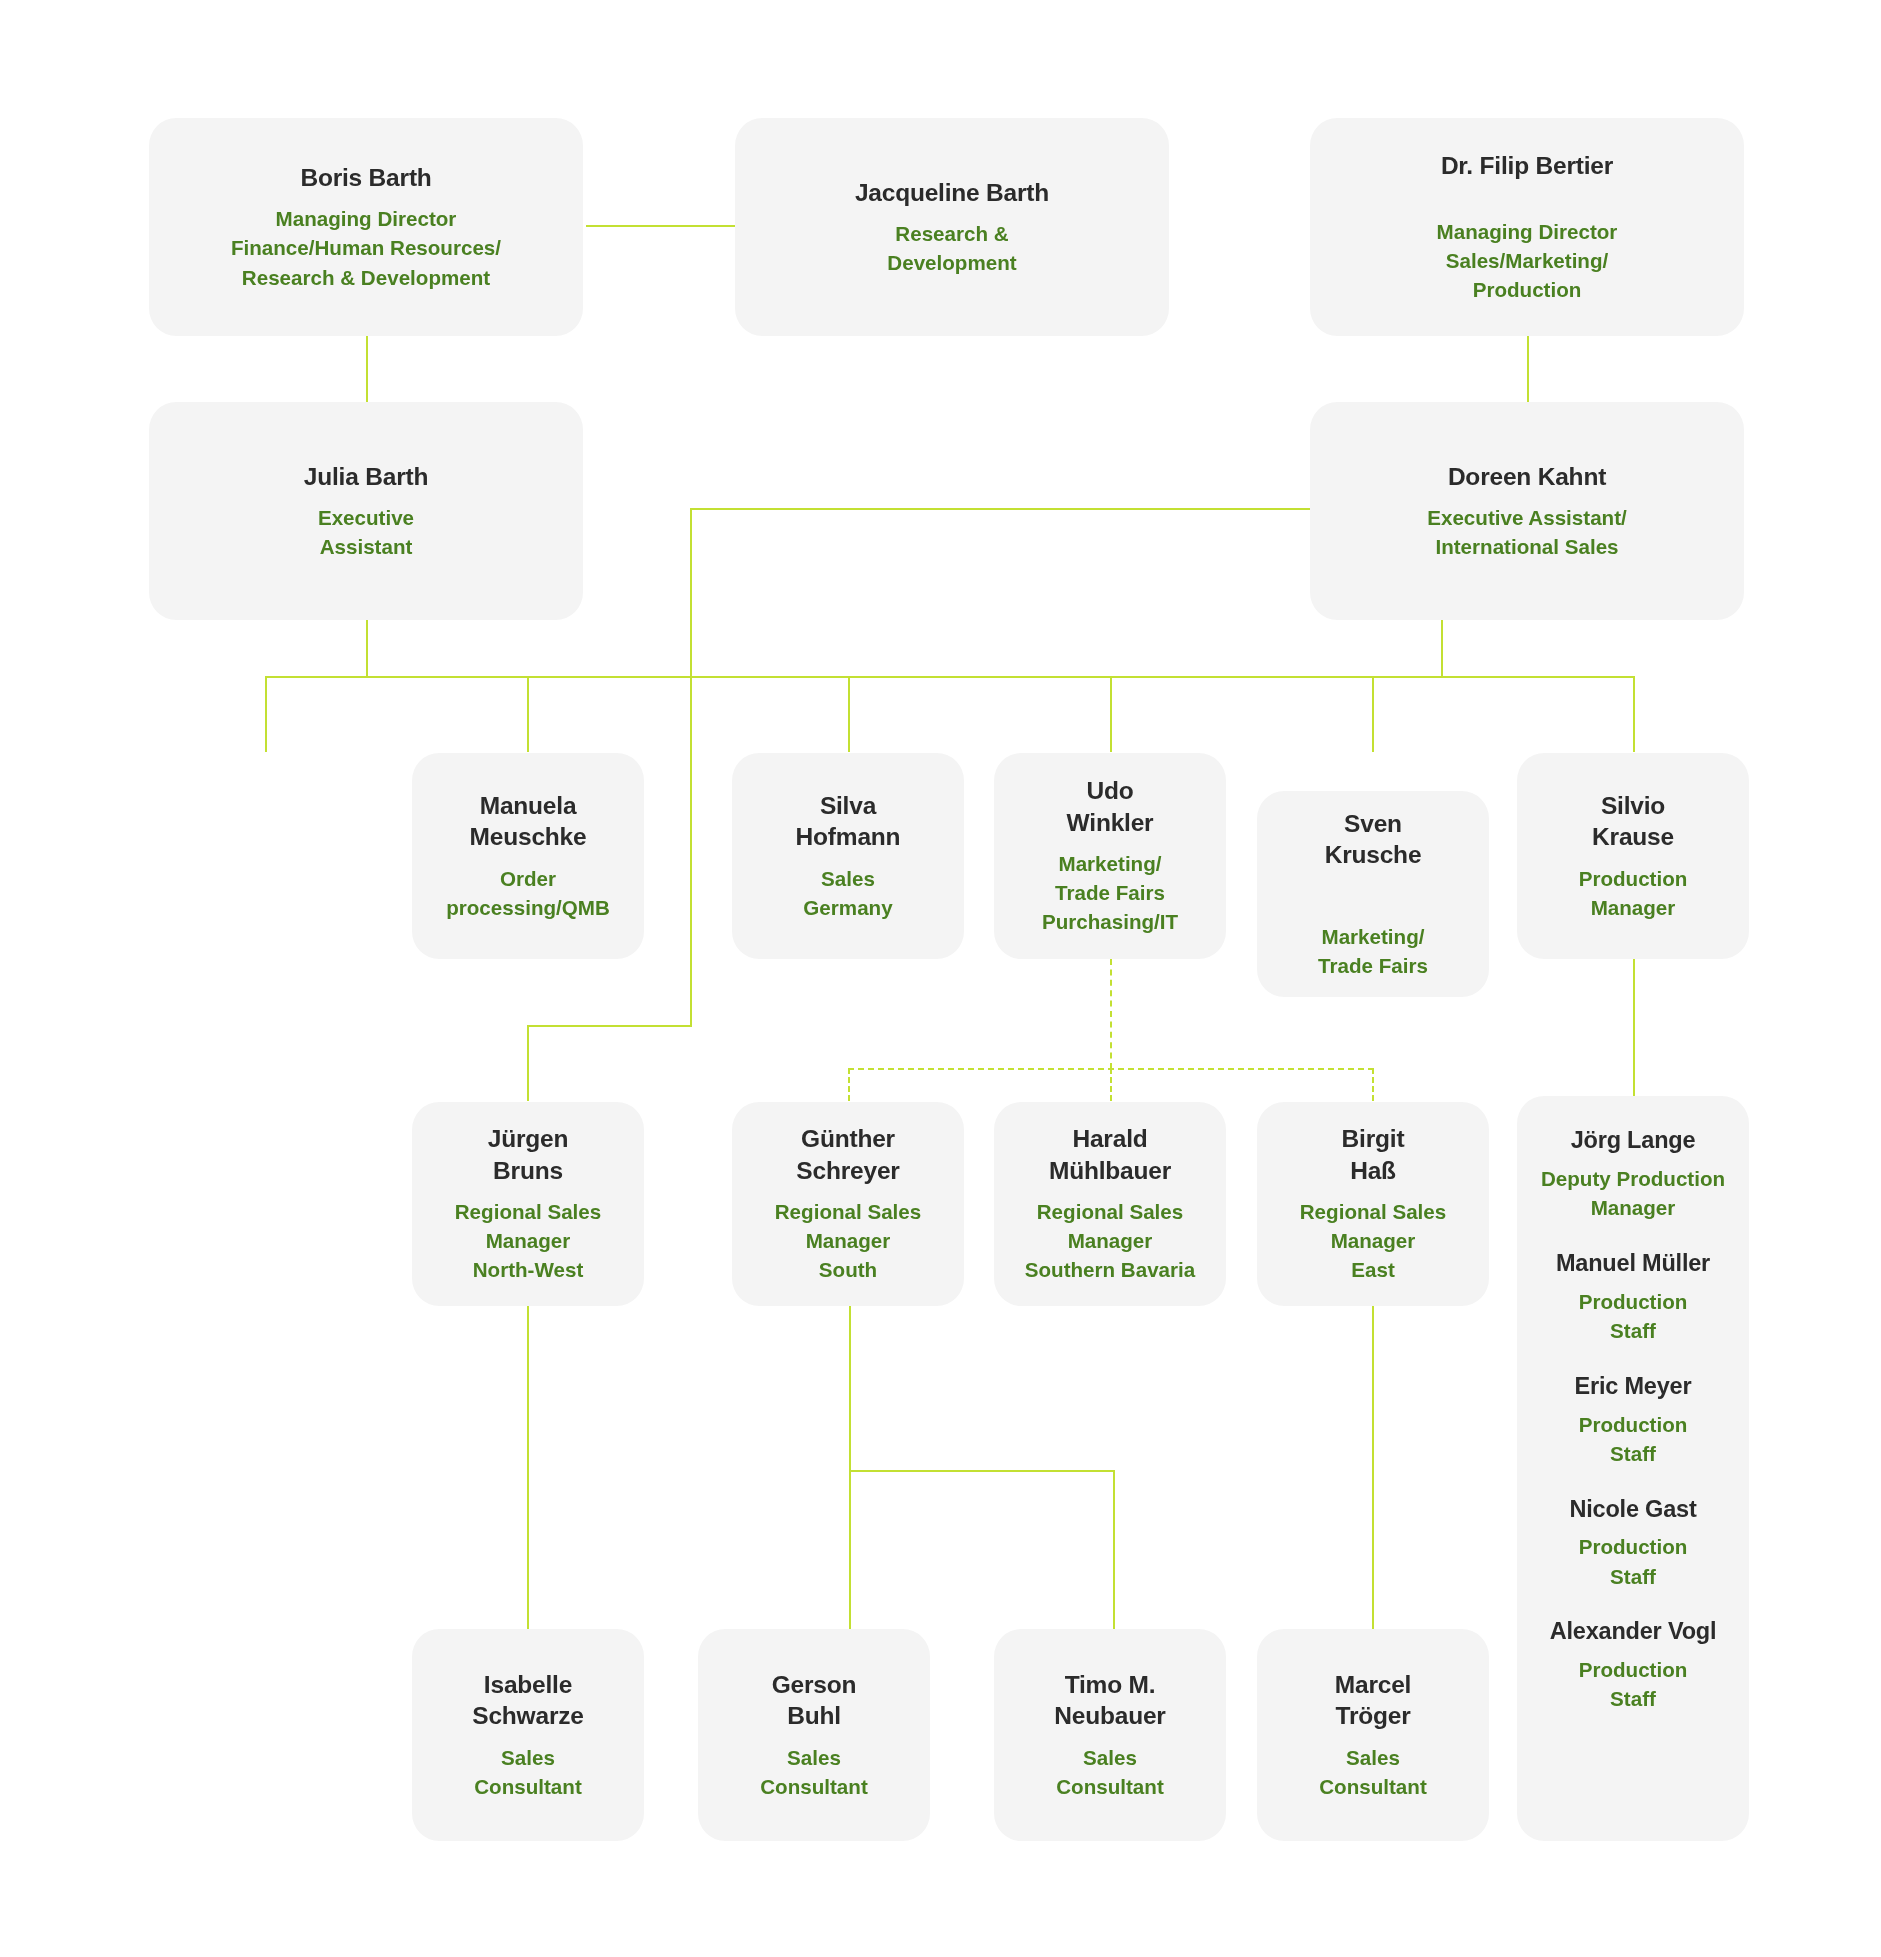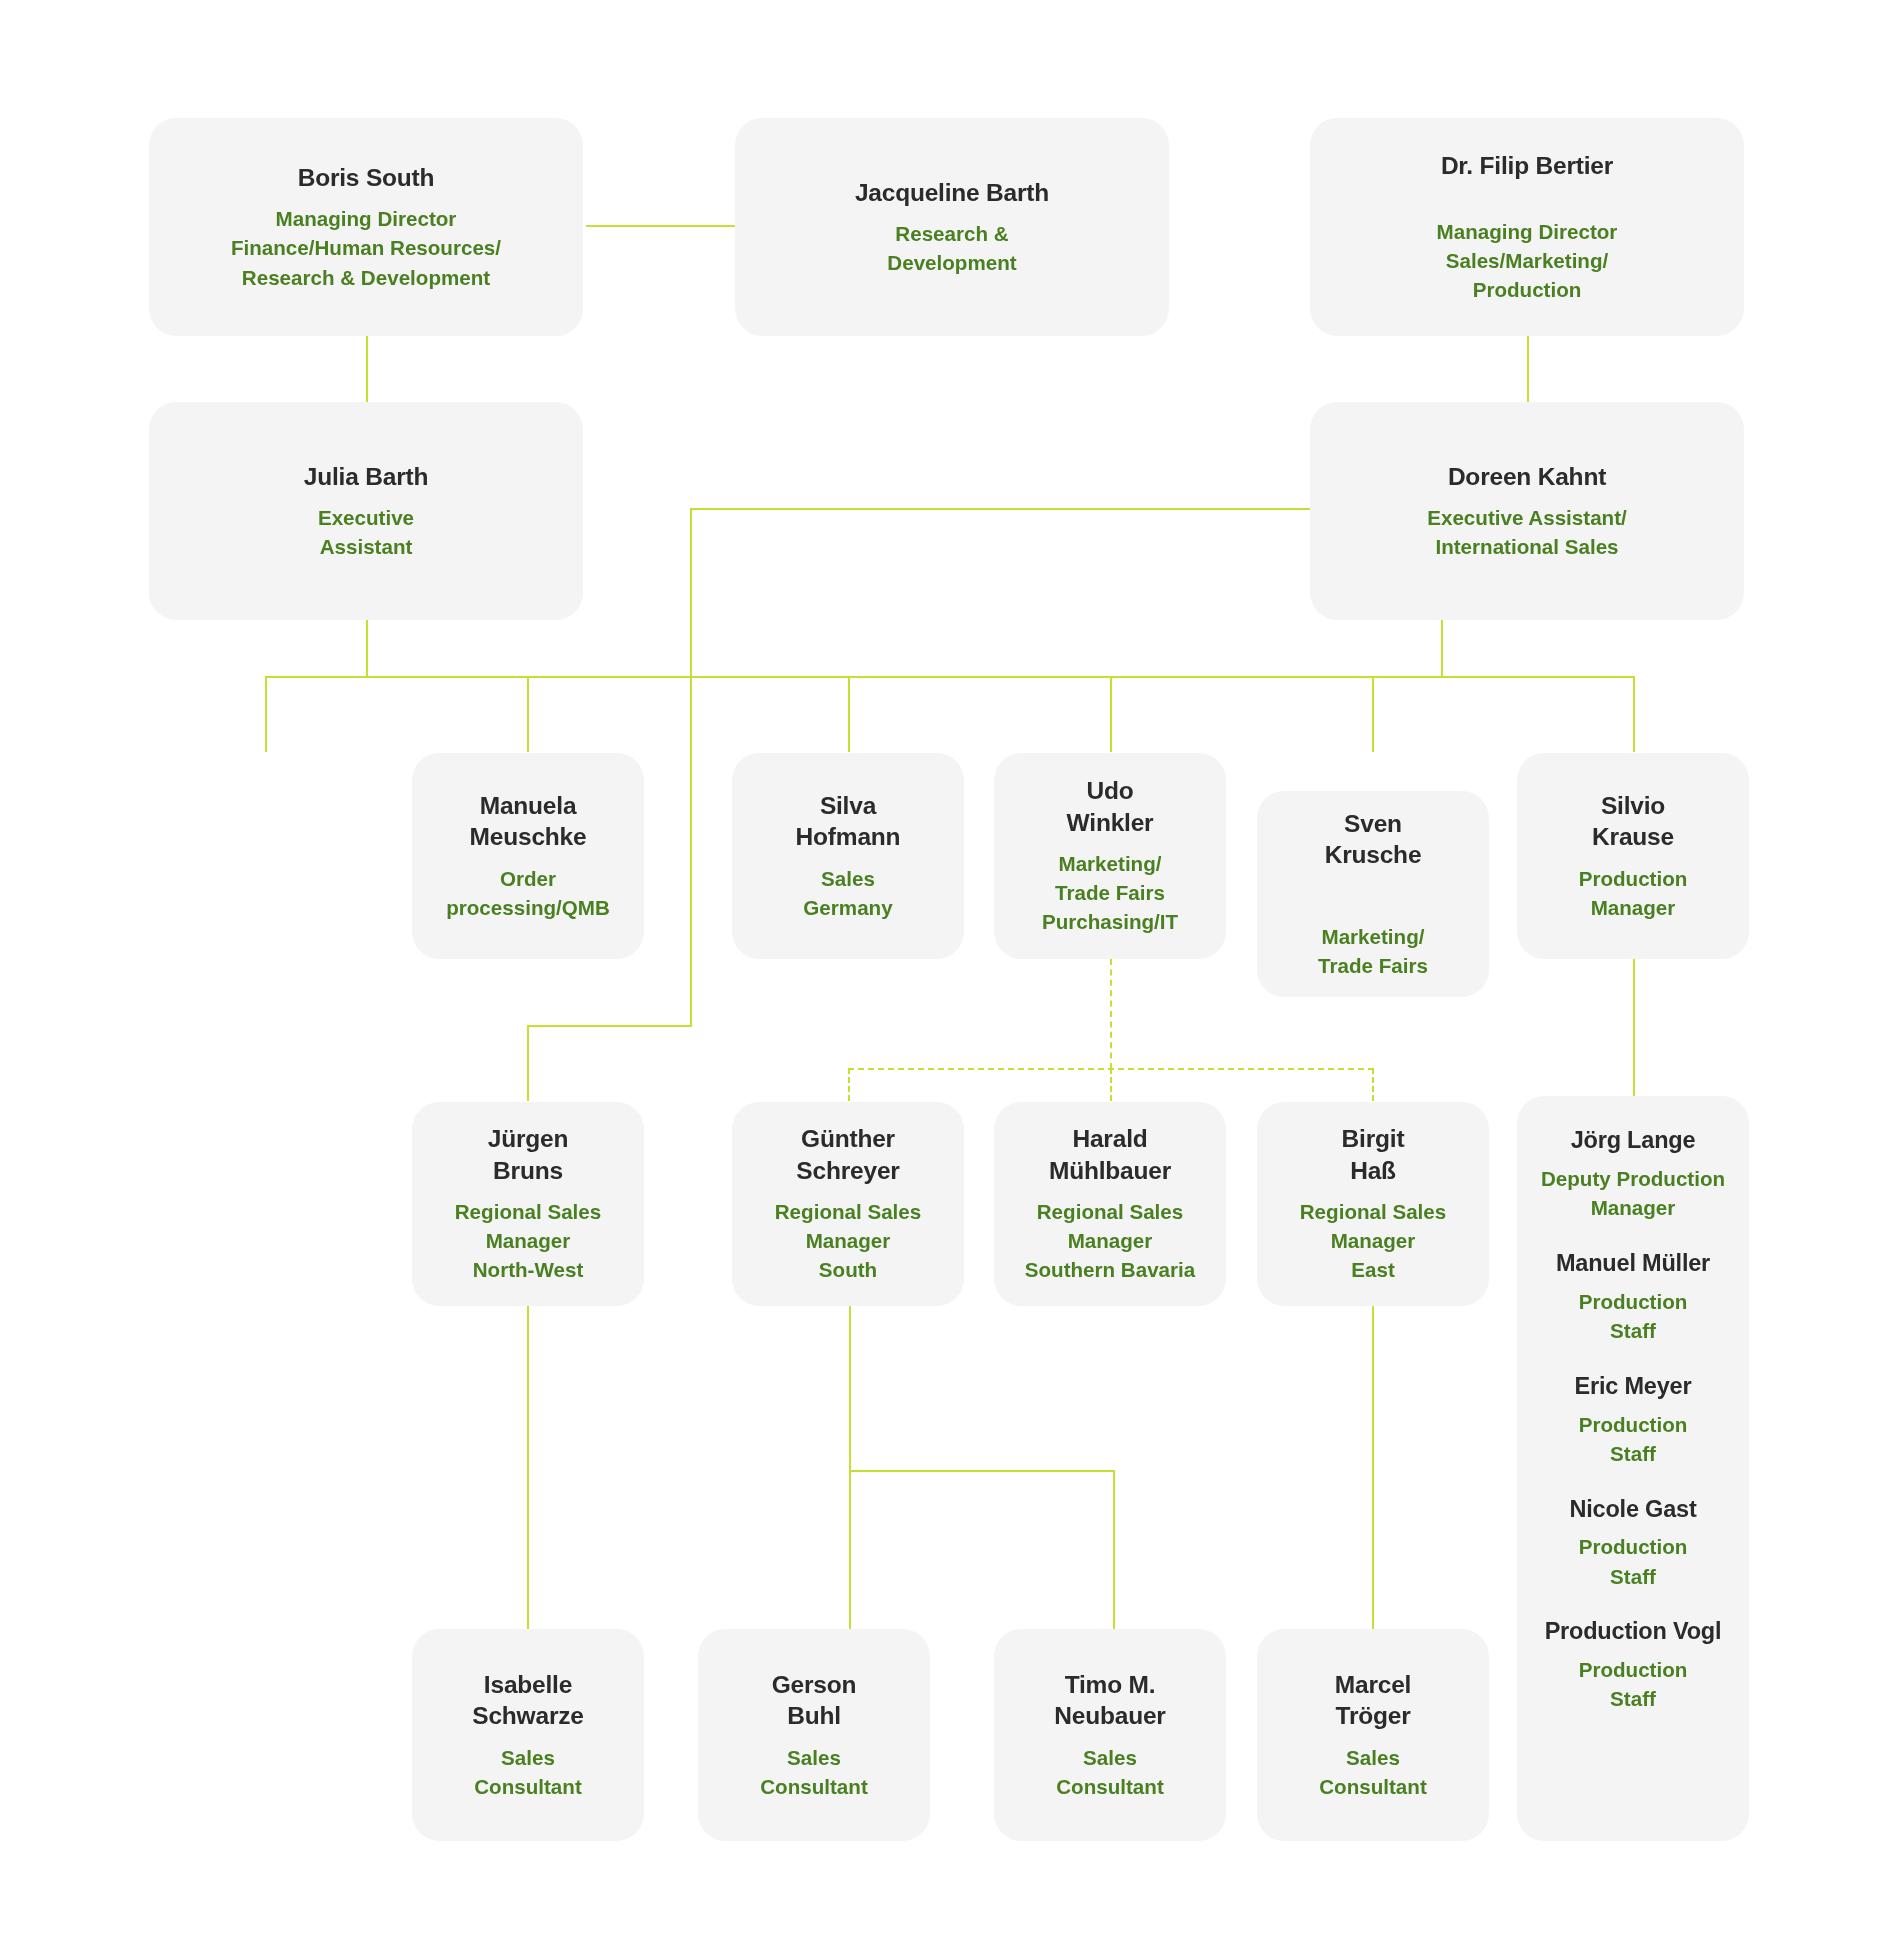--- a/index.html
+++ b/index.html
@@ -121,7 +121,7 @@
   <div class="conn v" style="left:1372px; top:1306px; height:323px;"></div>
 
   <div class="node" style="left:149px; top:118px; width:434px; height:218px;">
-    <div class="name">Boris South</div>
+    <div class="name">Boris Barth</div>
     <div class="role">Managing Director<br>Finance/Human Resources/<br>Research &amp; Development</div>
   </div>
 

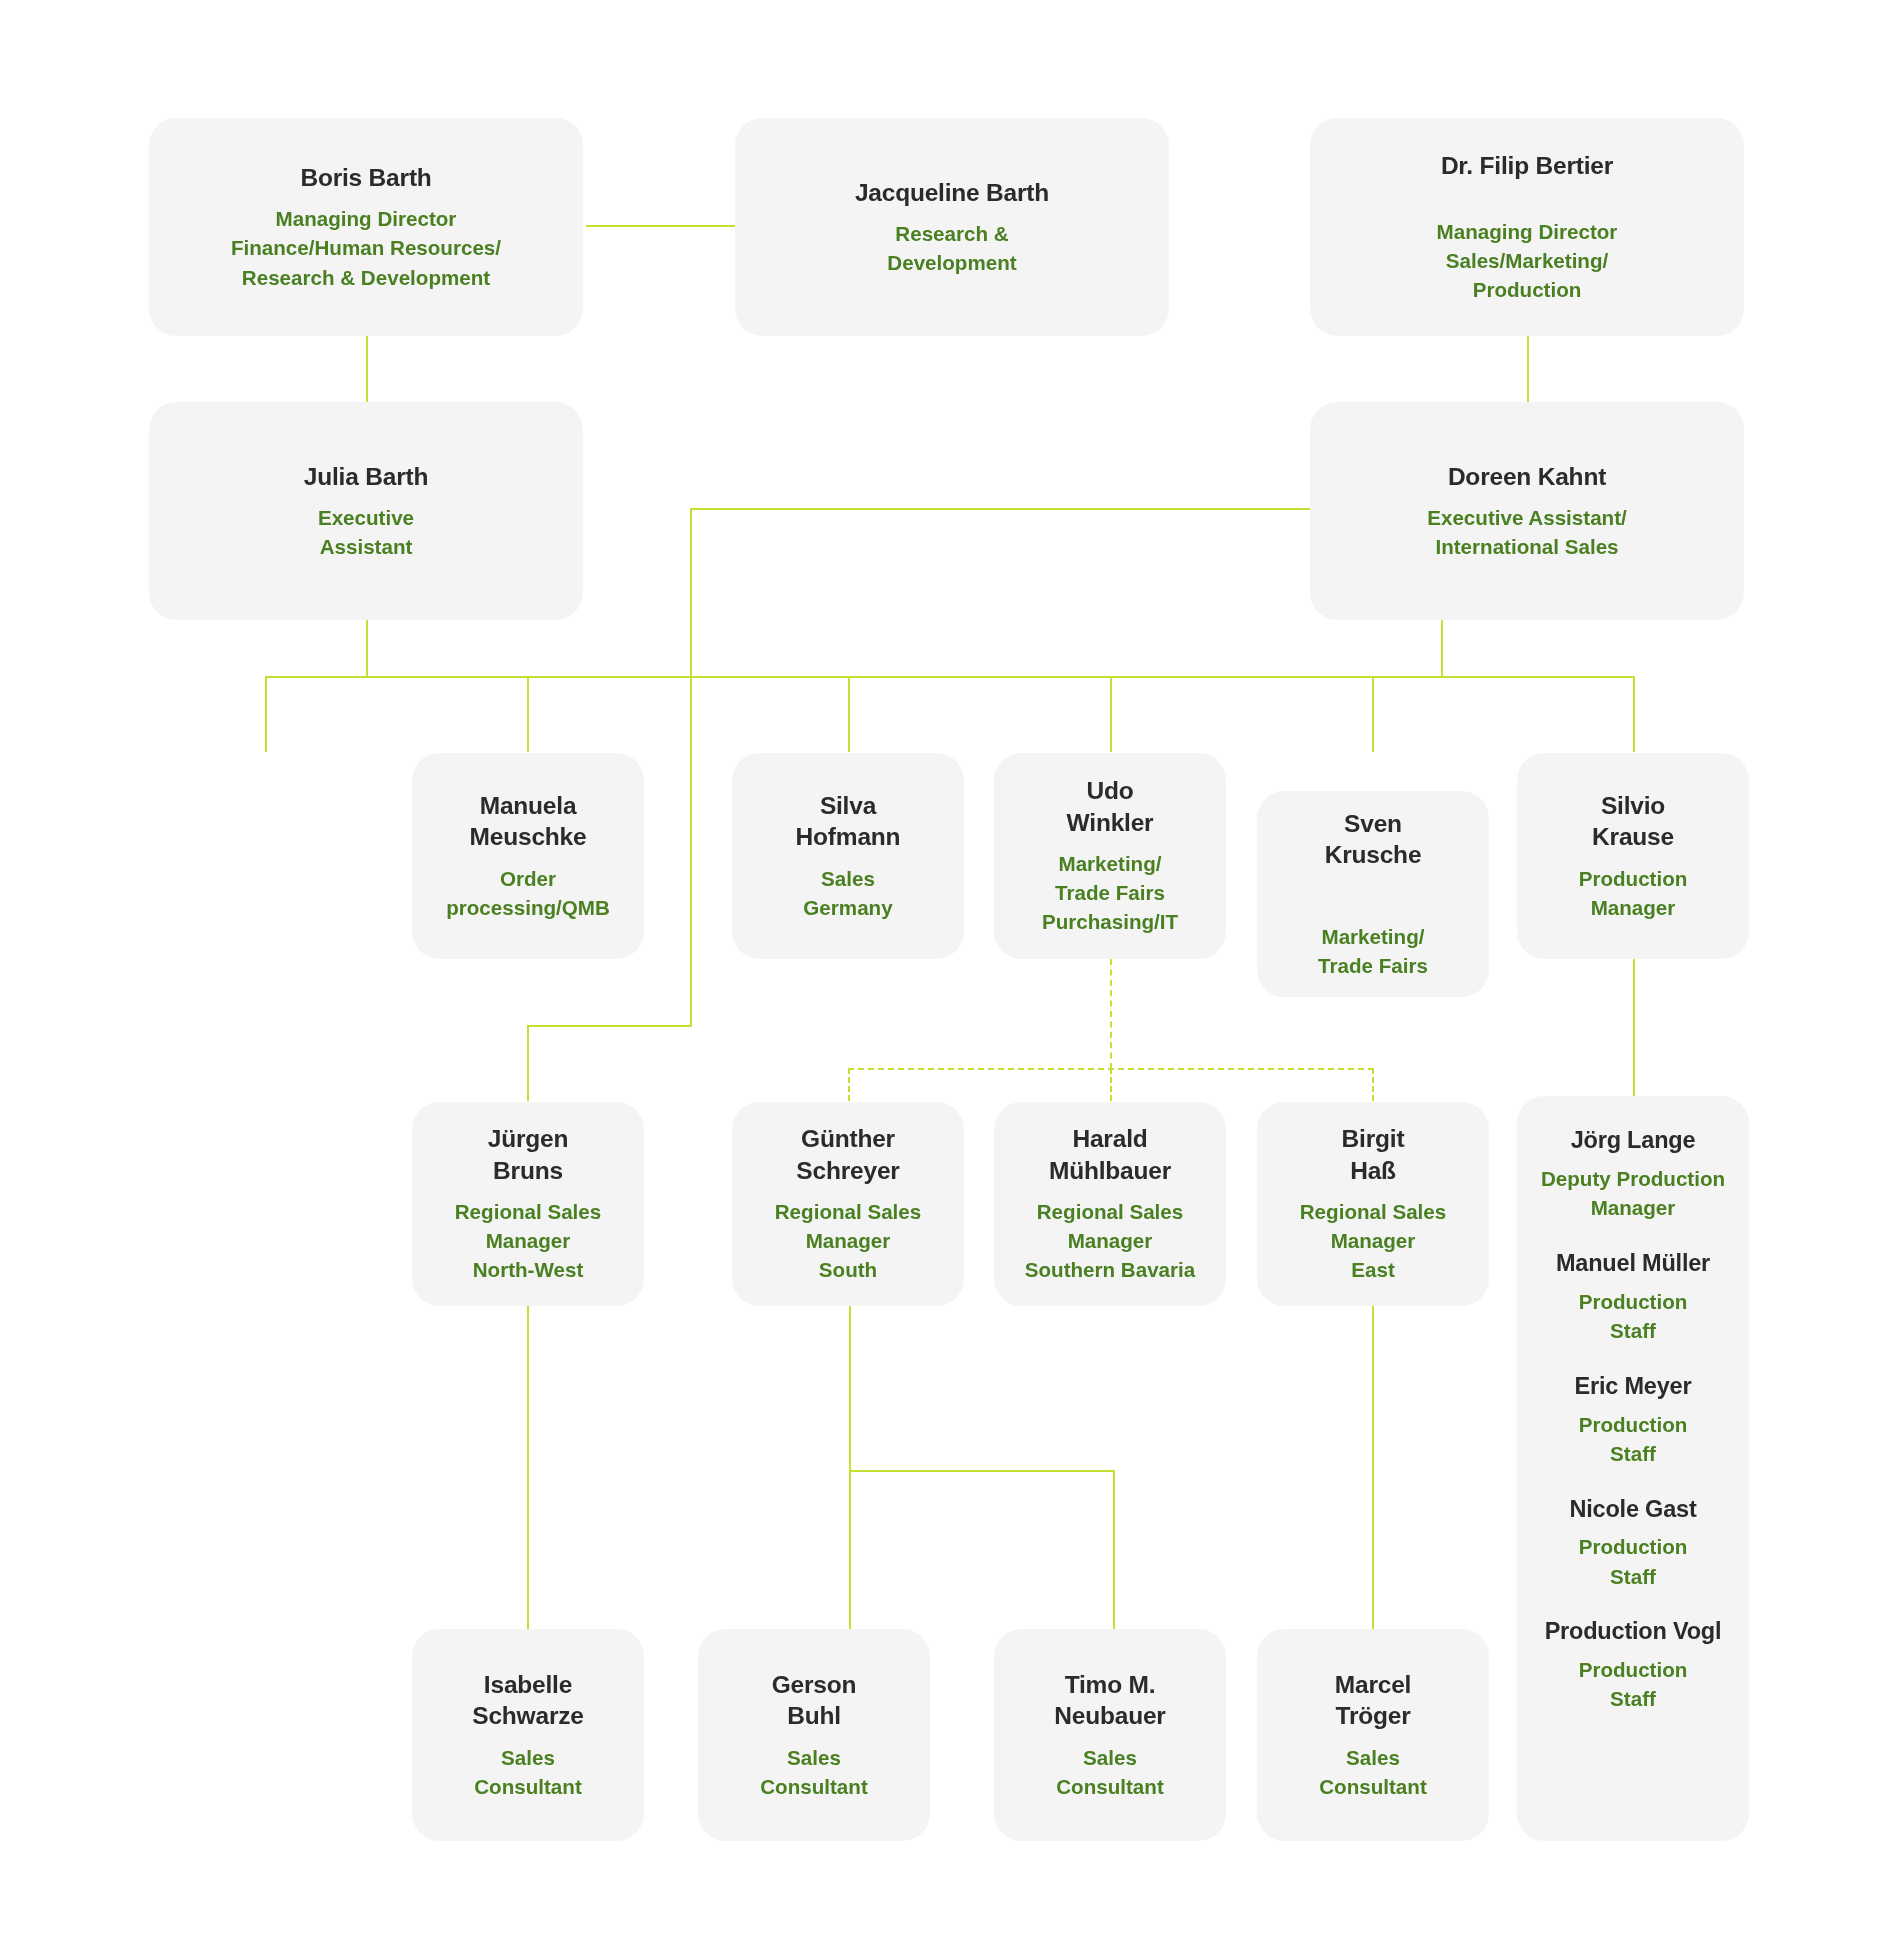--- a/index.html
+++ b/index.html
@@ -209,7 +209,7 @@
       <div class="role">Production<br>Staff</div>
     </div>
     <div class="person">
-      <div class="name">Production Vogl</div>
+      <div class="name">Alexander Vogl</div>
       <div class="role">Production<br>Staff</div>
     </div>
   </div>

